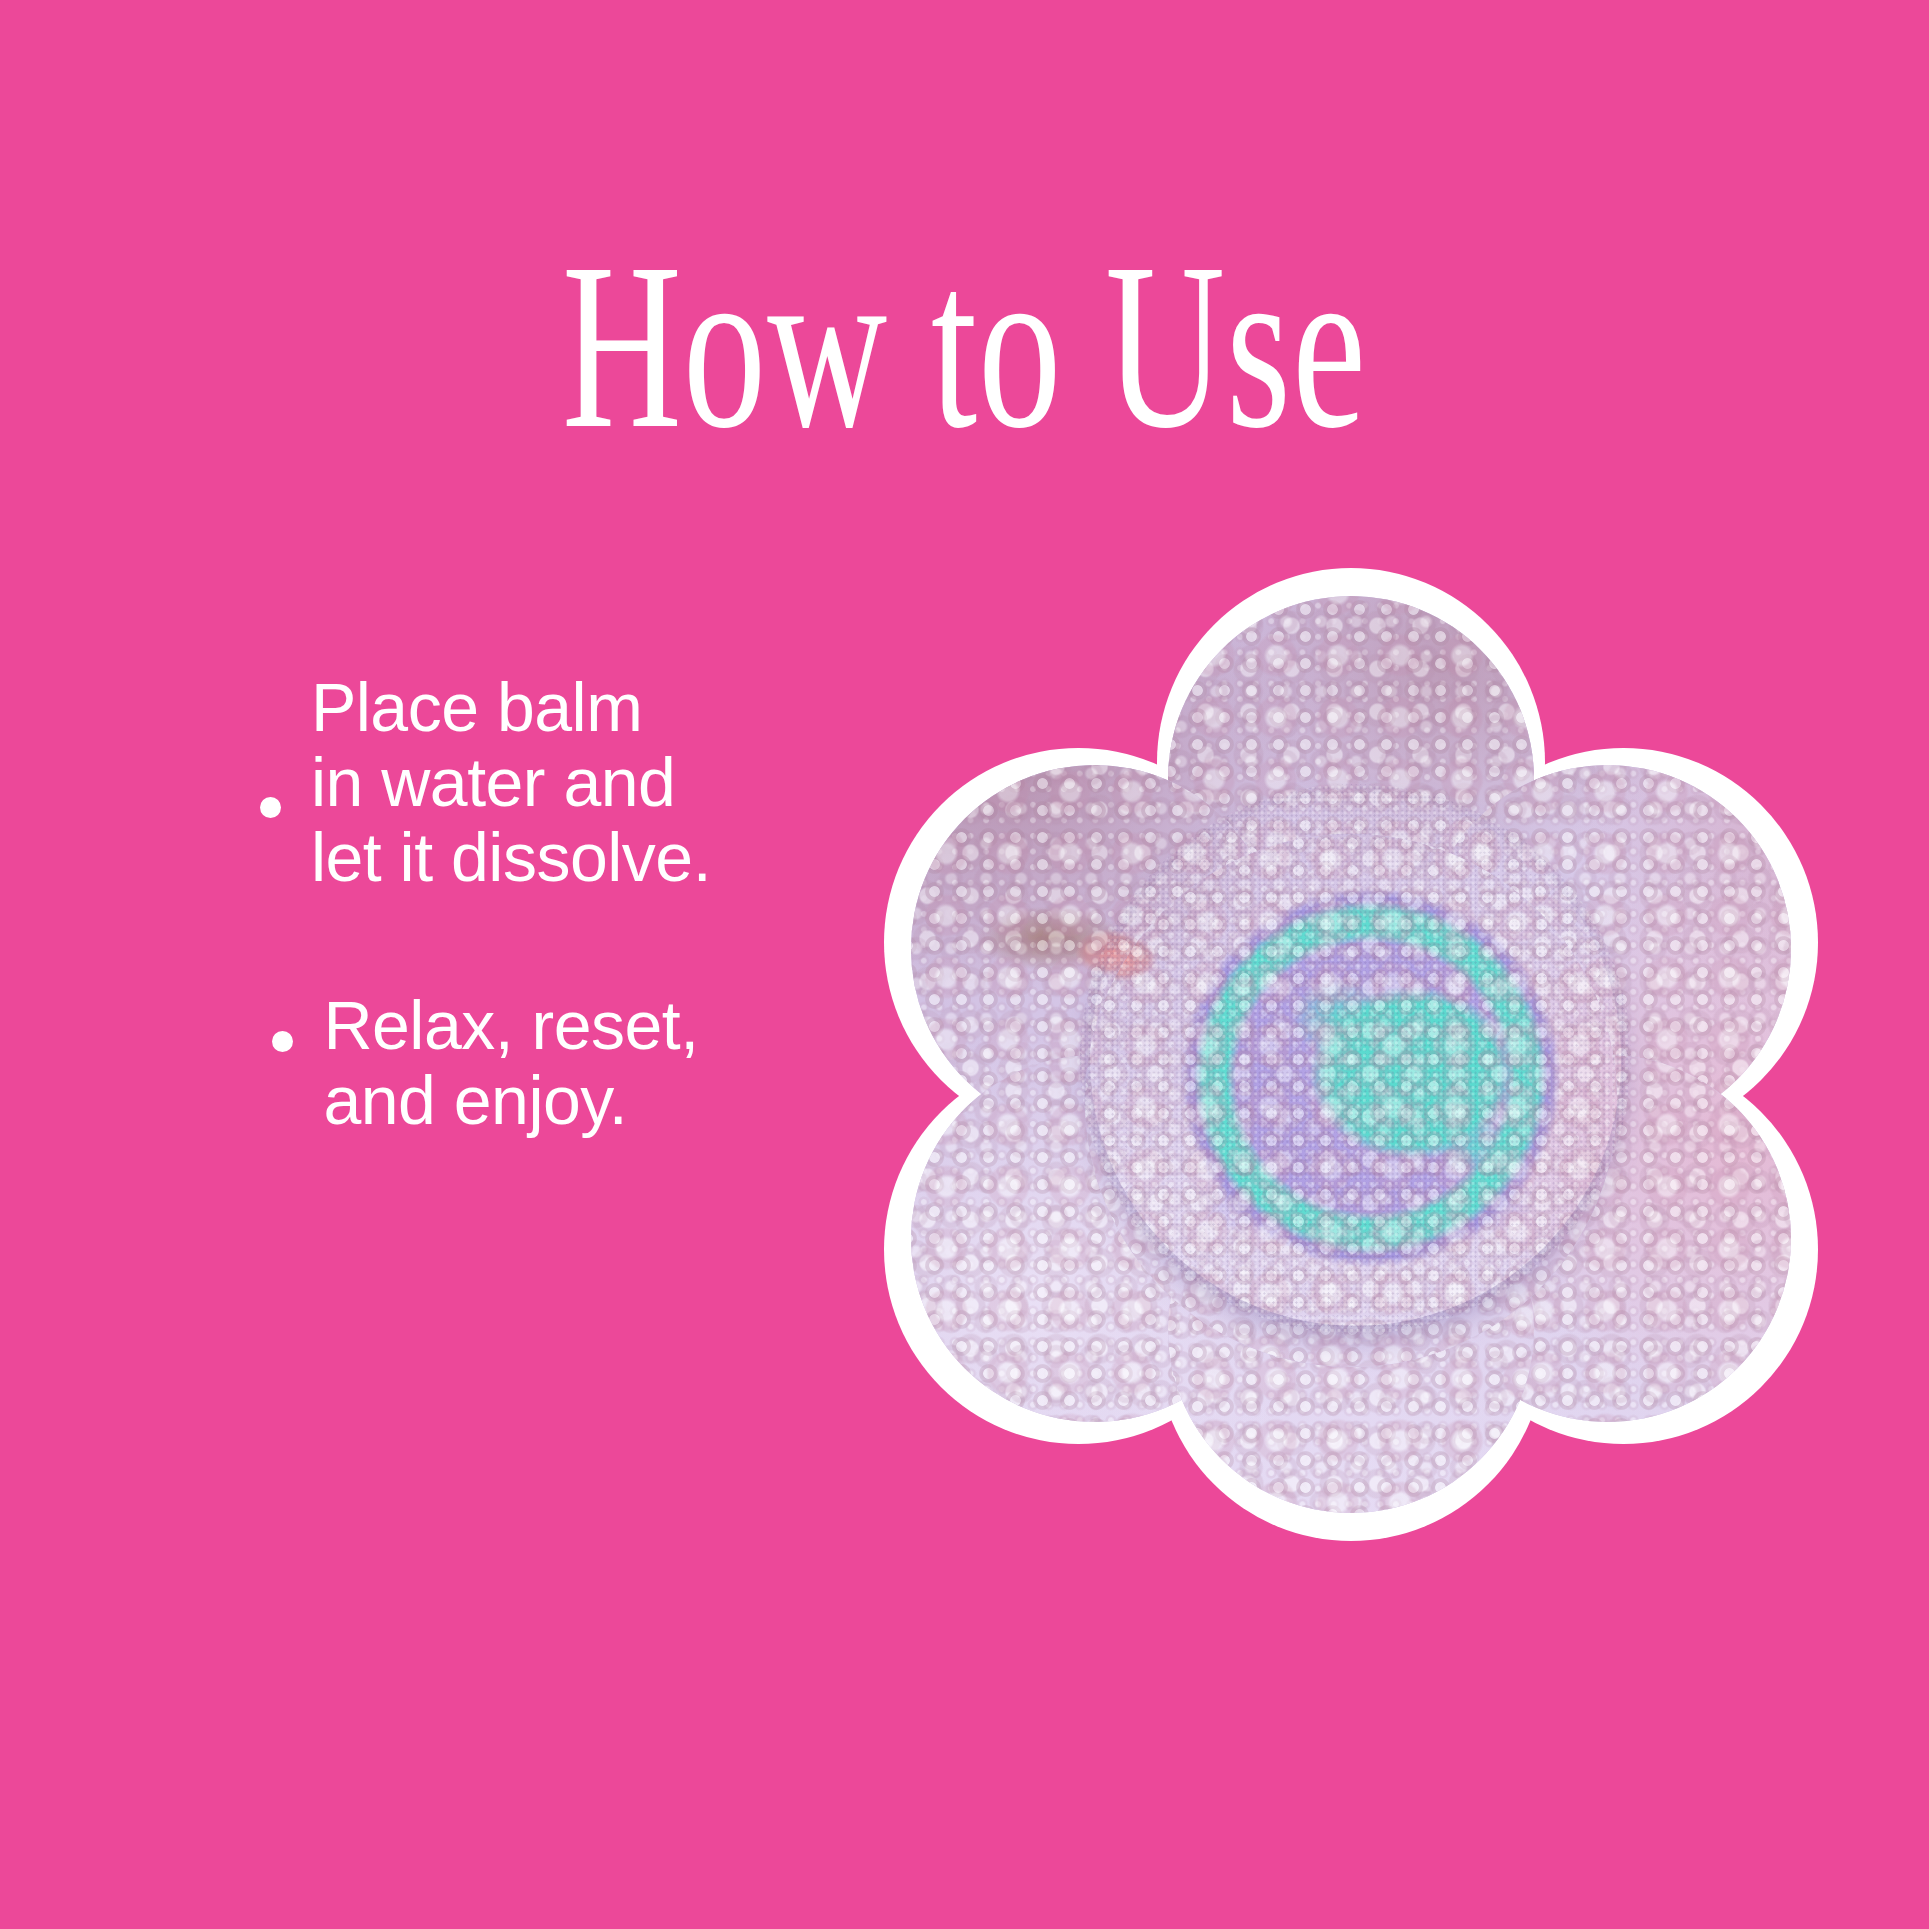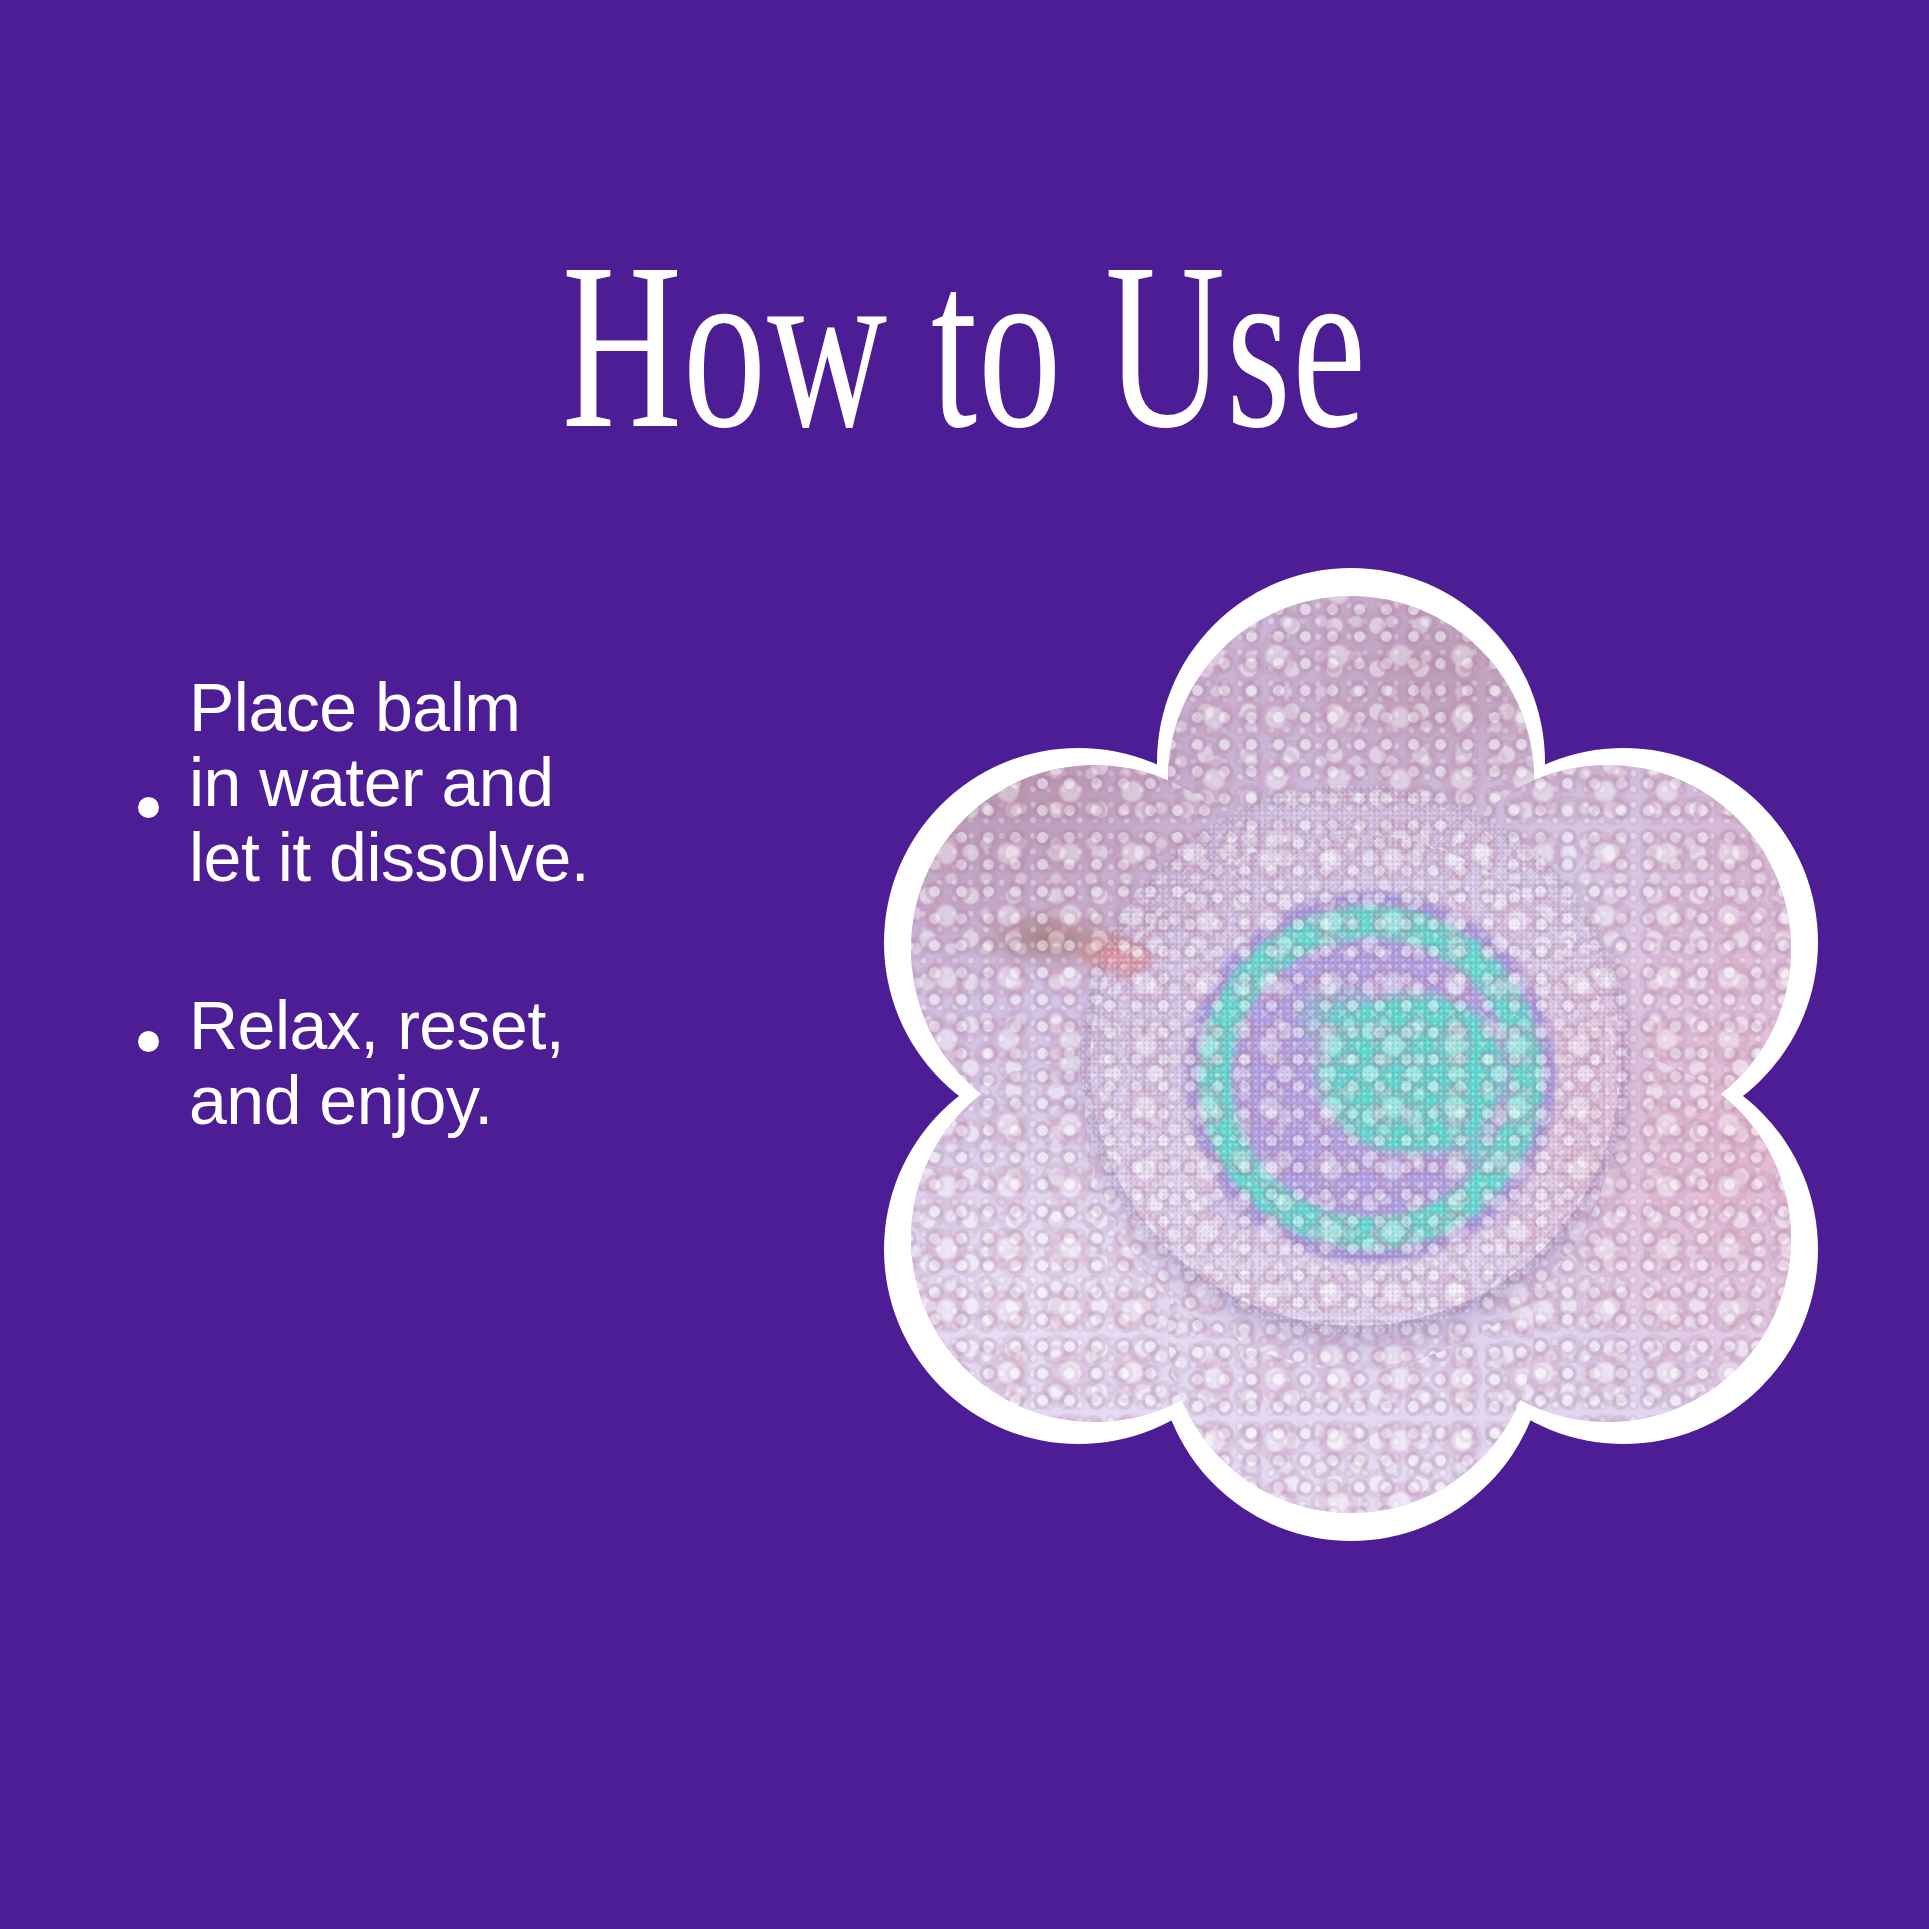--- a/index.html
+++ b/index.html
@@ -11,7 +11,7 @@
     position: relative;
     width: 1929px;
     height: 1929px;
-    background: #4c1d95;
+    background: #ec4899;
     overflow: hidden;
     font-family: "Liberation Sans", sans-serif;
   }

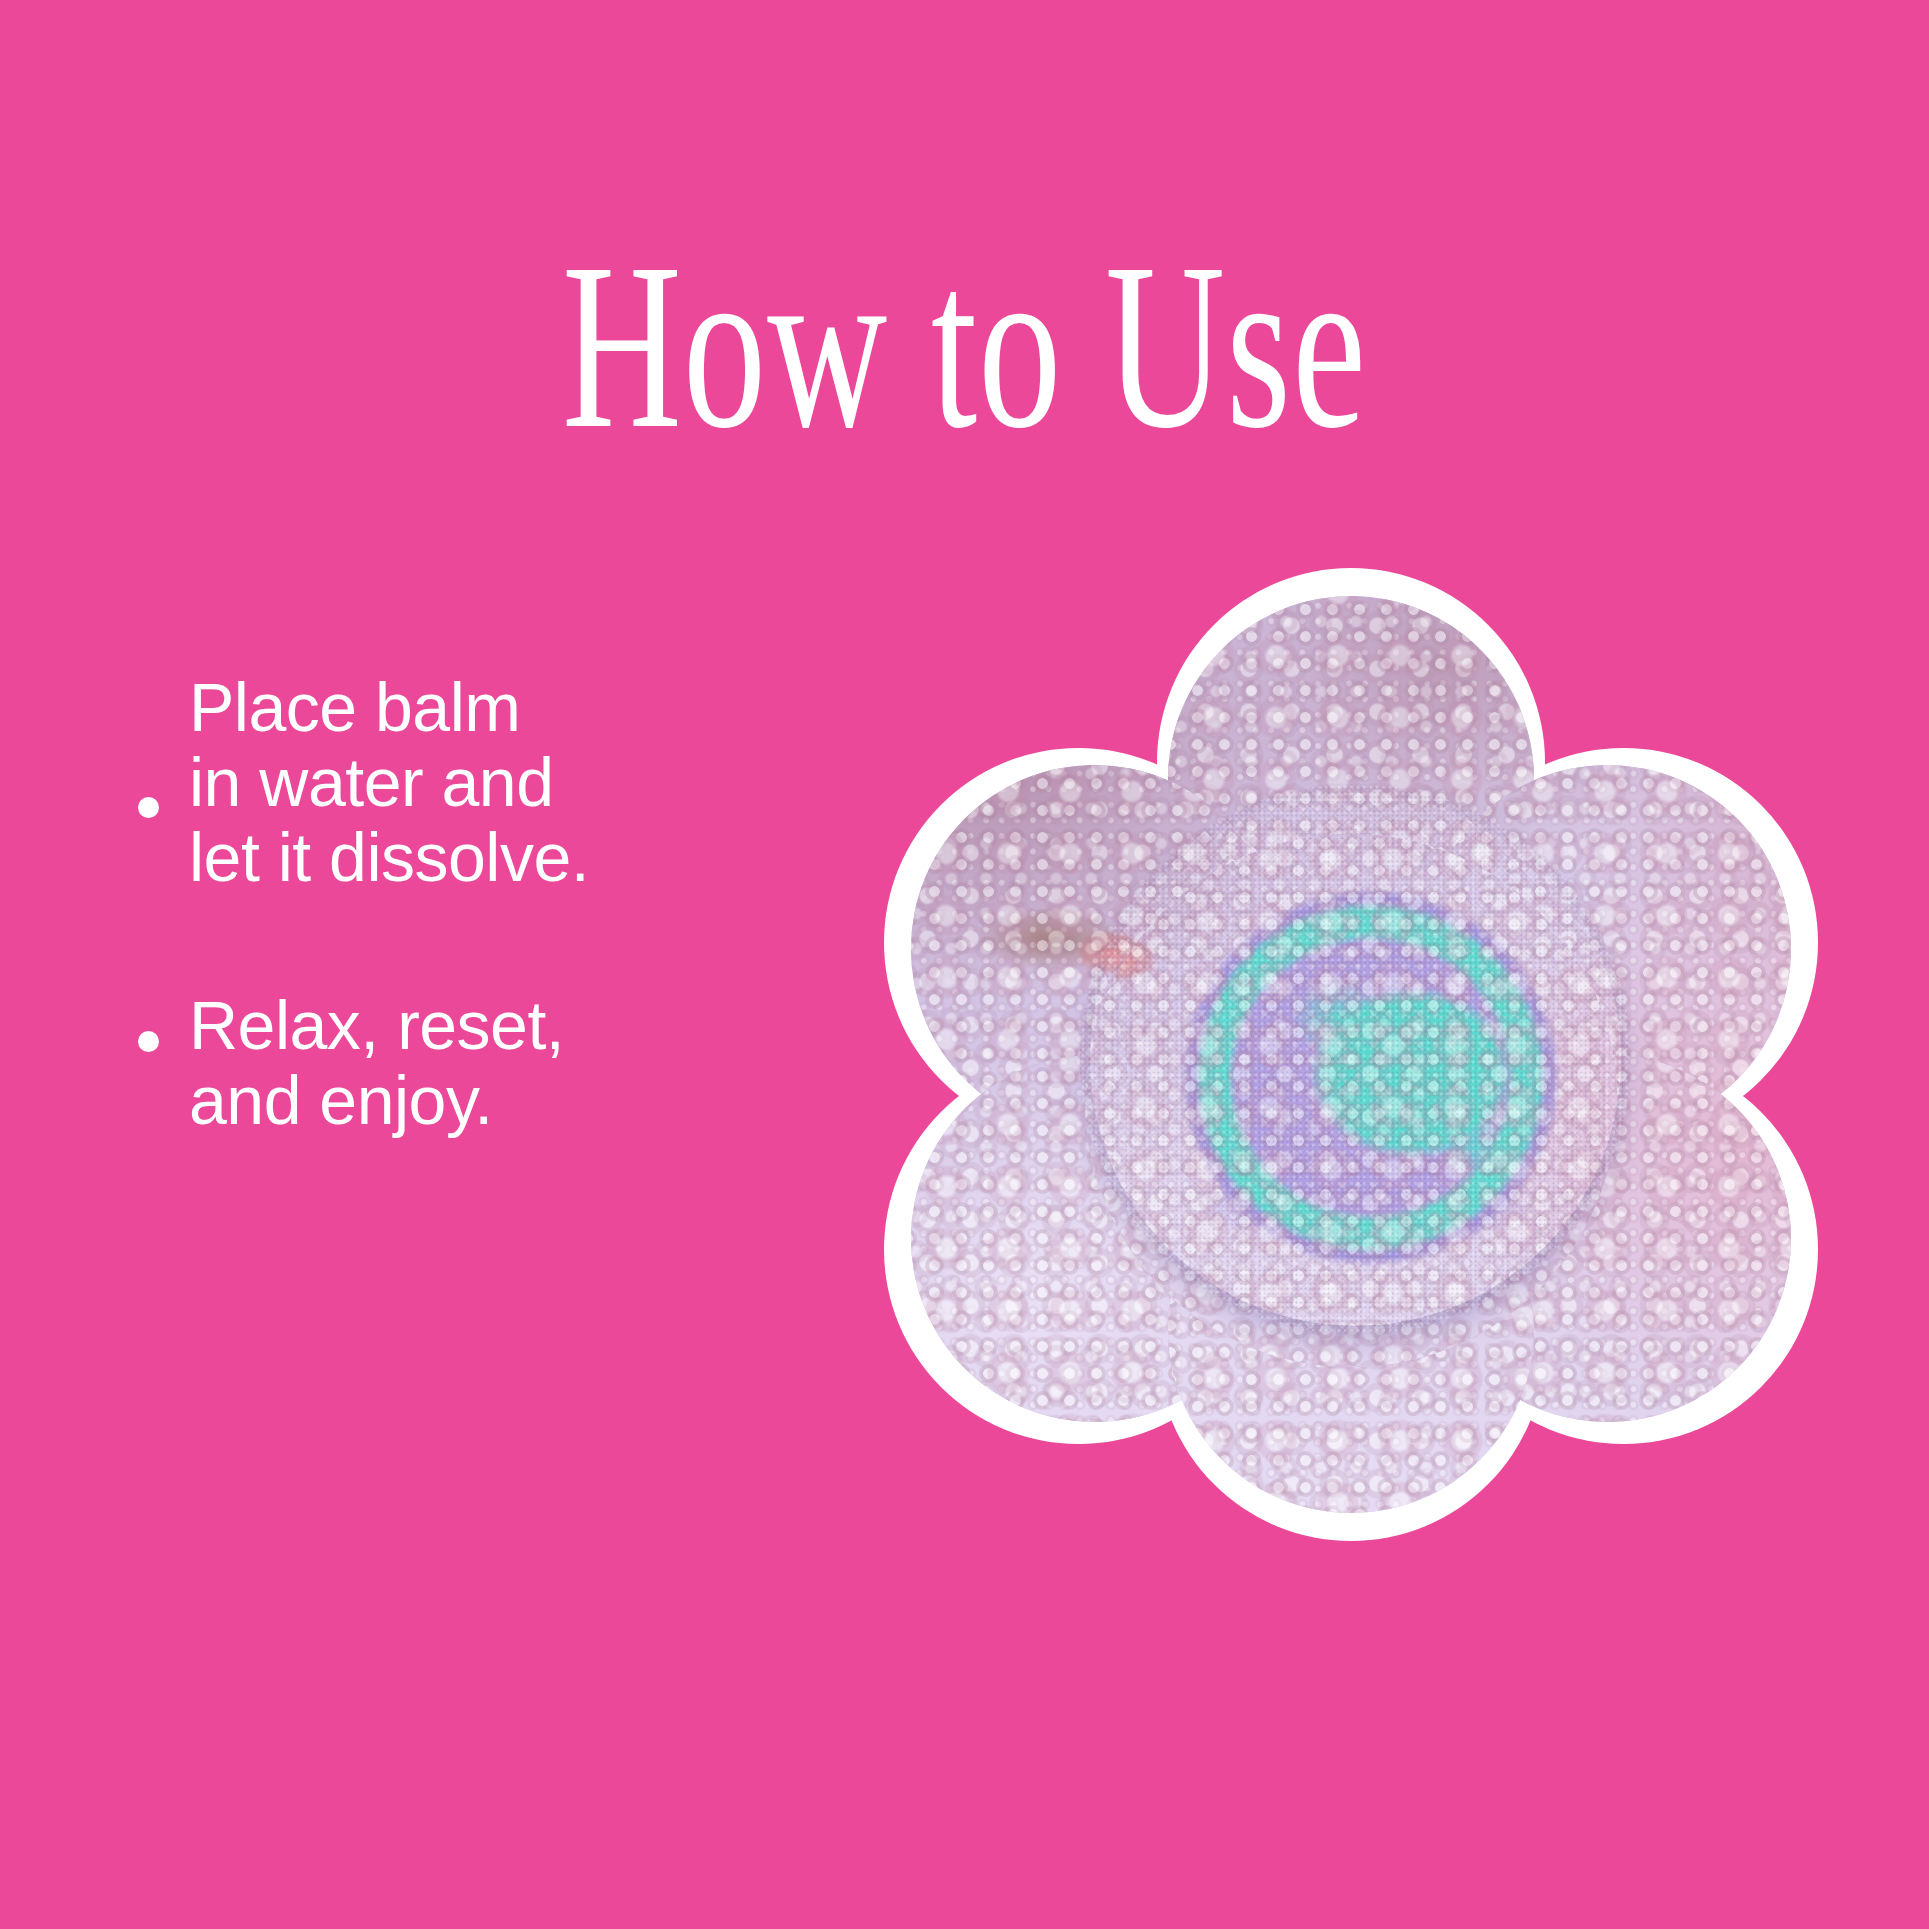--- a/index.html
+++ b/index.html
@@ -45,6 +45,7 @@
     position: relative;
     display: flex;
     align-items: flex-start;
+    justify-content: center;
   }
   .bullet-wrap {
     width: 81px;

